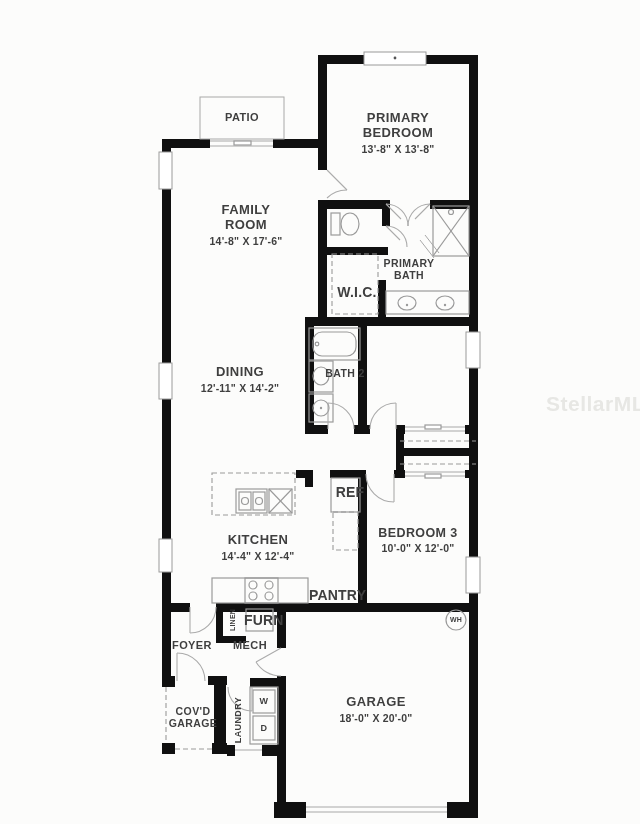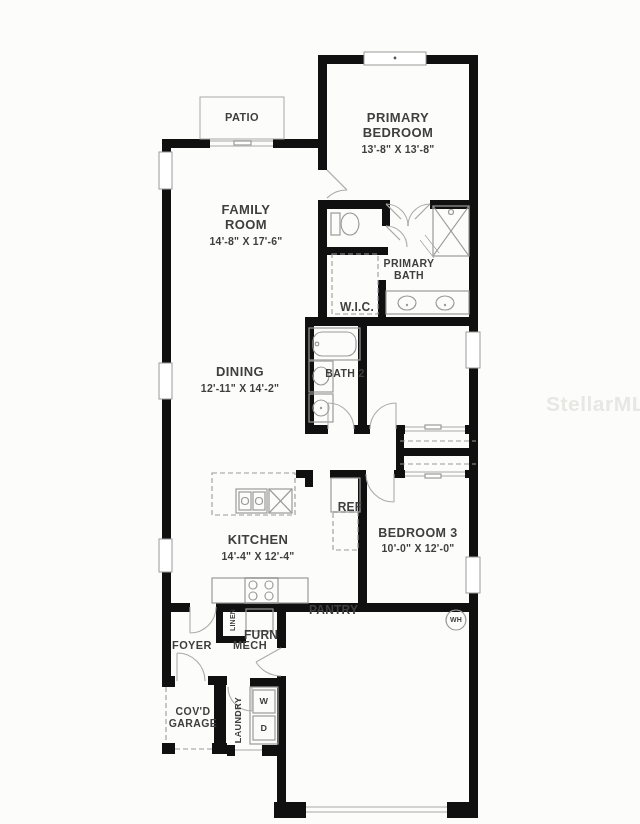--- a/index.html
+++ b/index.html
@@ -21,7 +21,7 @@
   .s10 .name{font-size:10.5px;}
   .d10{font-size:10.5px;}
   .s9{font-size:9px;}
-  .s8{font-size:12px;letter-spacing:.2px;margin-top:16px;}
+  .s8{font-size:14px;letter-spacing:.2px;}
   .s7{font-size:7px;letter-spacing:.2px;}
   .vert{transform:translate(-50%,-50%) rotate(-90deg);white-space:nowrap;}
   .watermark{

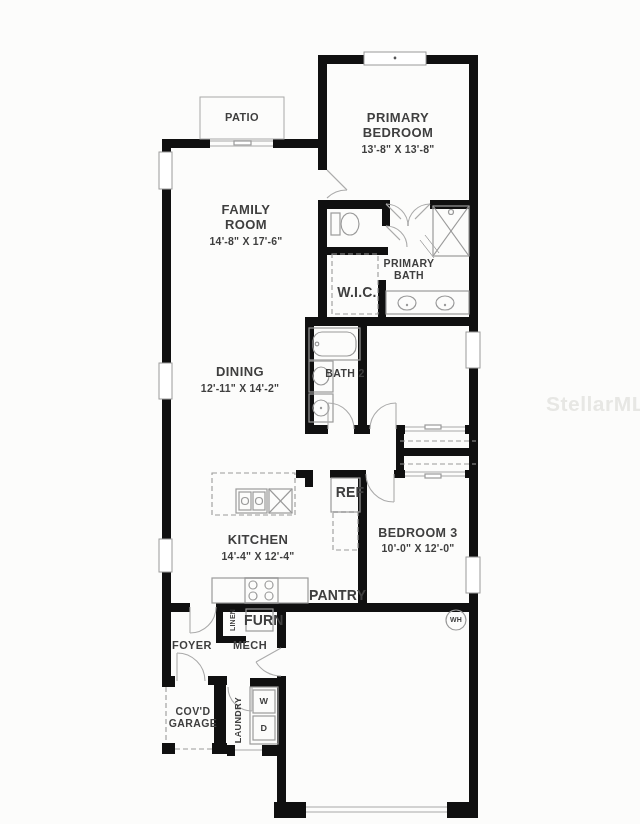--- a/index.html
+++ b/index.html
@@ -313,6 +313,10 @@
     <span class="name">D</span>
   </div>
 
+  <div class="lbl s13" style="left:376px;top:709px;width:120px">
+    <span class="name">GARAGE</span>
+    <span class="dims d10">18'-0" X 20'-0"</span>
+  </div>
 
   <div class="lbl s7" style="left:456px;top:620px;width:20px">
     <span class="name">WH</span>

